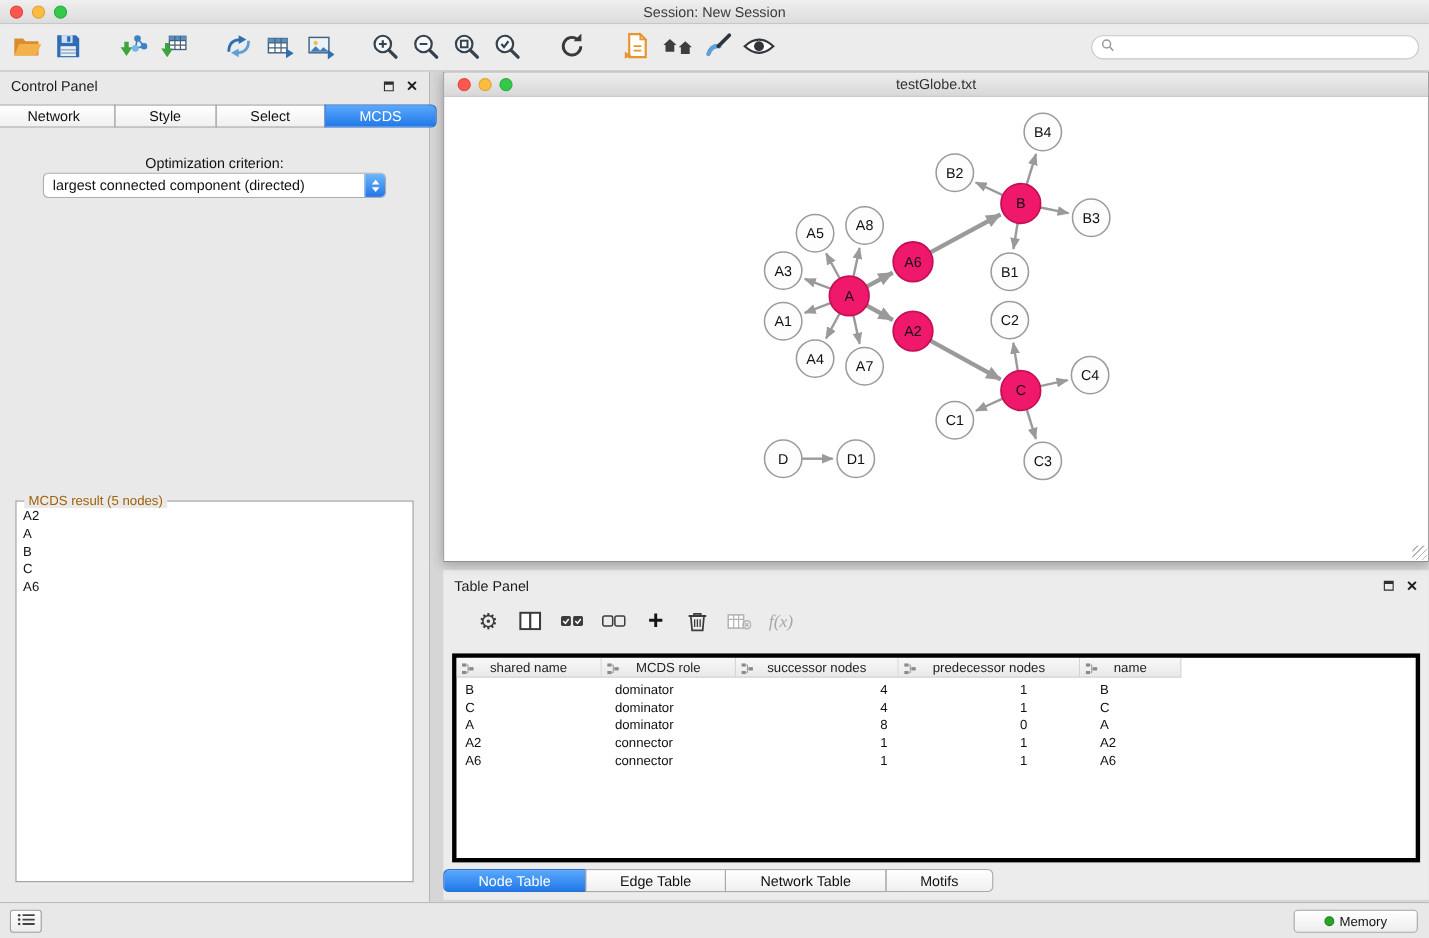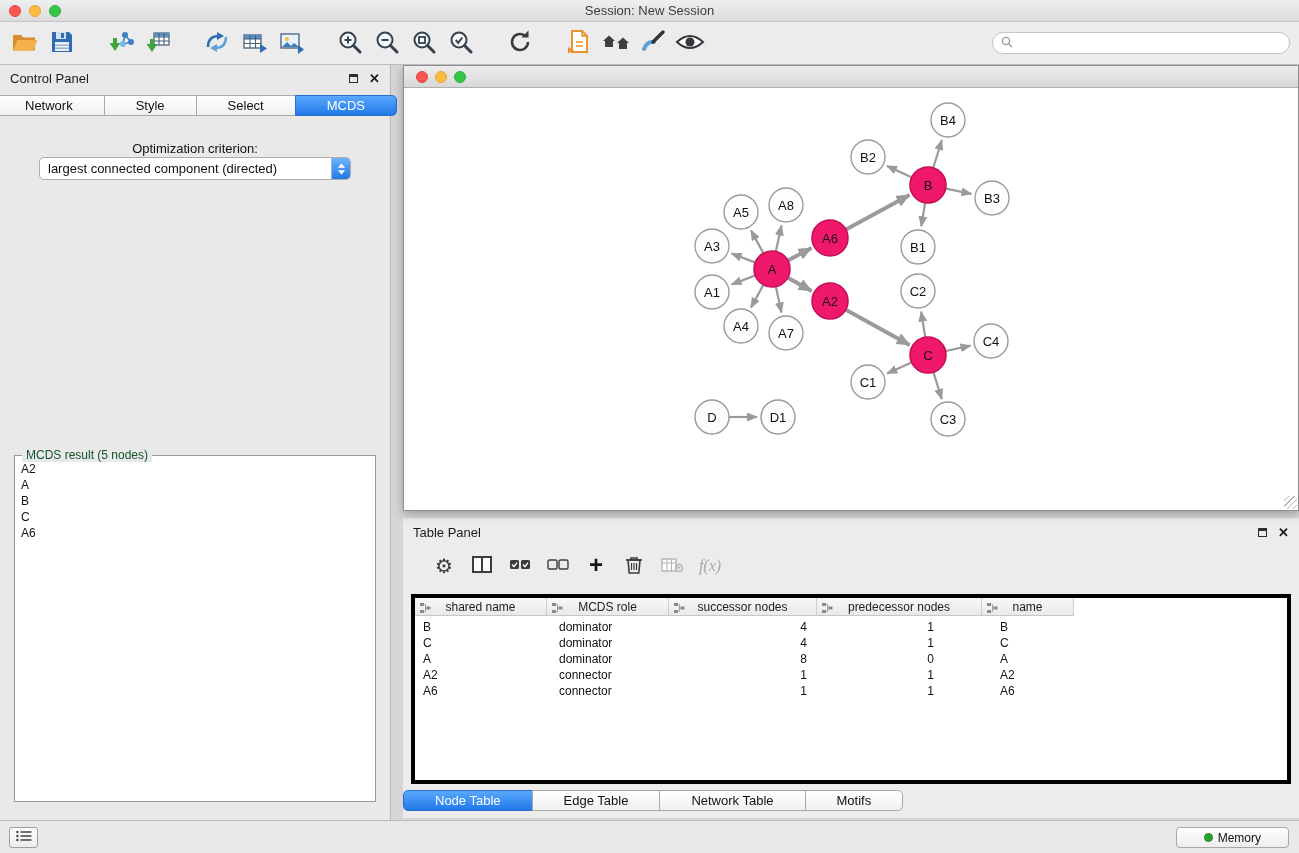--- a/index.html
+++ b/index.html
@@ -285,6 +285,7 @@
       <span class="tl yellow"></span>
       <span class="tl green"></span>
     </div>
+    <div class="nw-title">testGlobe.txt</div>
   </div>
   <div class="nw-content">
     <svg class="network" viewBox="0 0 894 422">

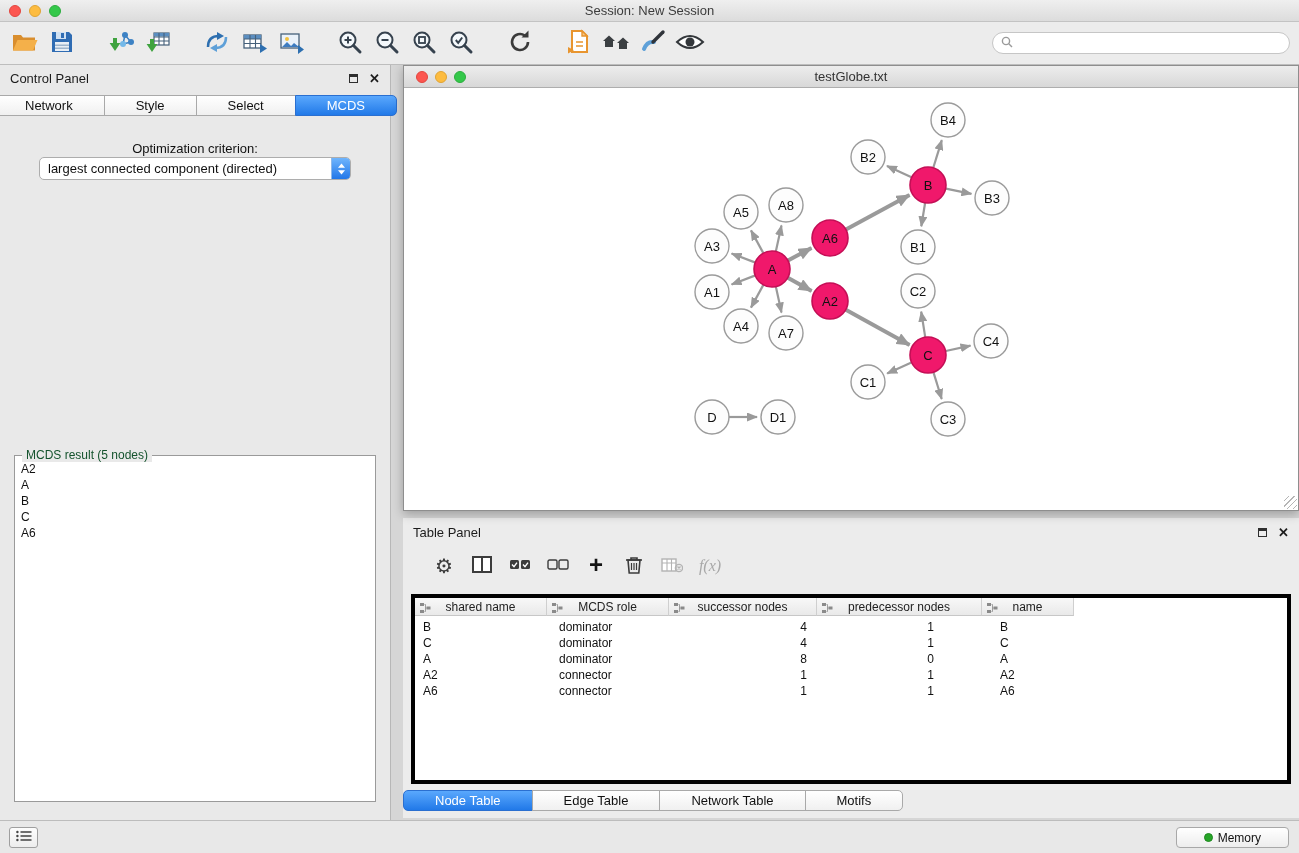--- a/index.html
+++ b/index.html
@@ -43,7 +43,7 @@
 .cp-buttons{display:flex;justify-content:center;gap:14px;margin-top:12px;}
 .btn{height:22px;padding:0 15px;font-size:13px;background:linear-gradient(#ffffff,#ededed);border:1px solid #a9a9a9;border-radius:4px;color:#111;display:flex;align-items:center;}
 .result-box{position:absolute;left:14px;right:14px;top:390px;bottom:18px;border:1px solid #9a9a9a;background:#fff;}
-.result-legend{position:absolute;top:-8px;left:7px;background:#e9e9e9;padding:0 4px;font-size:12px;color:#14532d;}
+.result-legend{position:absolute;top:-8px;left:7px;background:#e9e9e9;padding:0 4px;font-size:12px;color:#a16207;}
 .result-list{padding:5px 6px 0;font-size:12px;color:#111;}
 .result-item{line-height:16px;}
 

